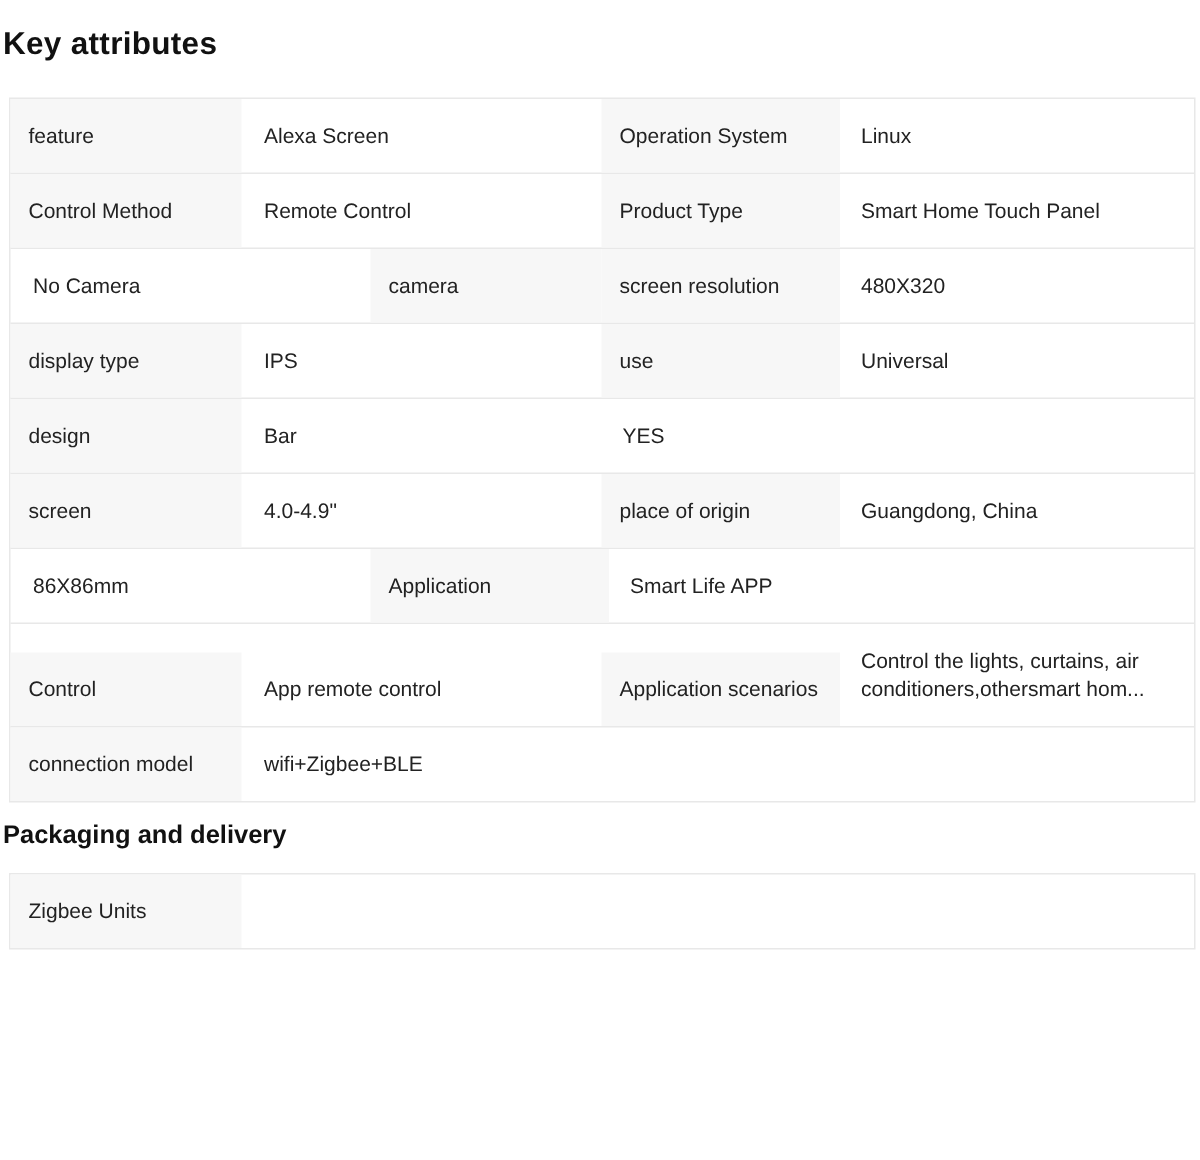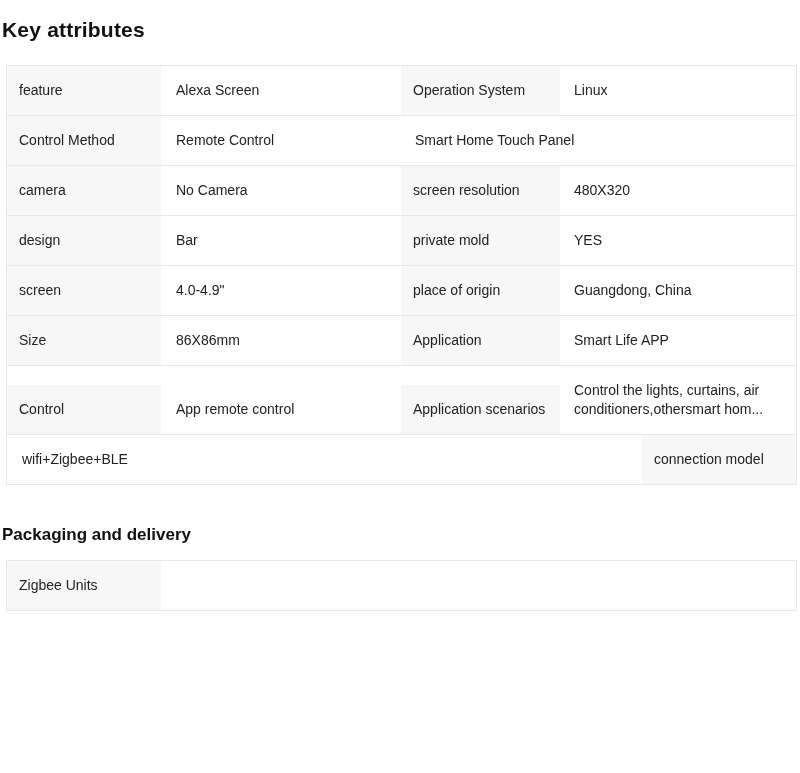--- a/index.html
+++ b/index.html
@@ -102,6 +102,7 @@
       <div class="attr-row">
         <div class="cell label">Control Method</div>
         <div class="cell value">Remote Control</div>
+        <div class="cell label l2">Product Type</div>
         <div class="cell value v2">Smart Home Touch Panel</div>
       </div>
       <div class="attr-row">

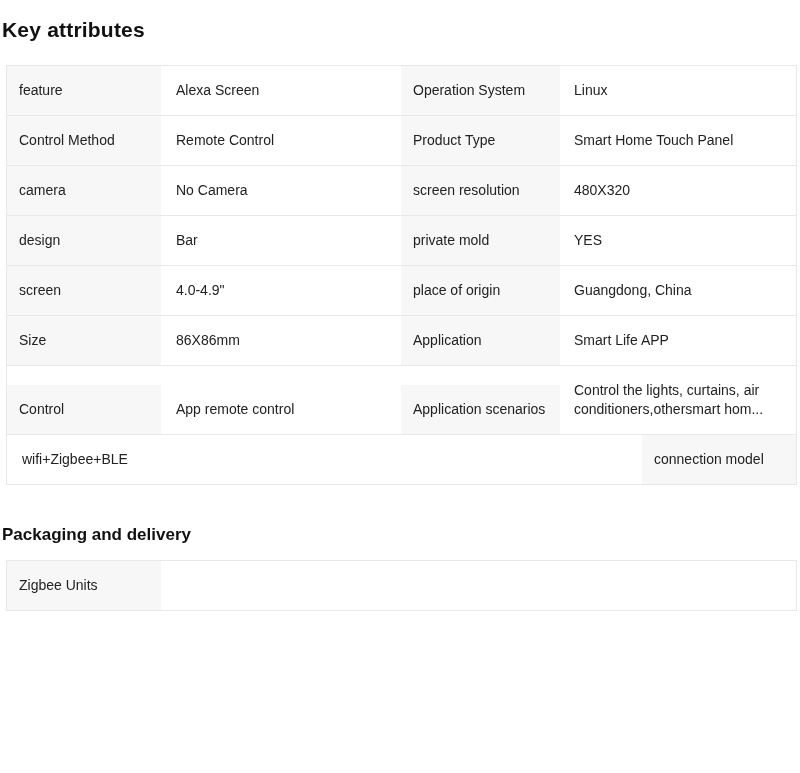--- a/index.html
+++ b/index.html
@@ -106,8 +106,8 @@
         <div class="cell value v2">Smart Home Touch Panel</div>
       </div>
       <div class="attr-row">
+        <div class="cell value">No Camera</div>
         <div class="cell label">camera</div>
-        <div class="cell value">No Camera</div>
         <div class="cell label l2">screen resolution</div>
         <div class="cell value v2">480X320</div>
       </div>

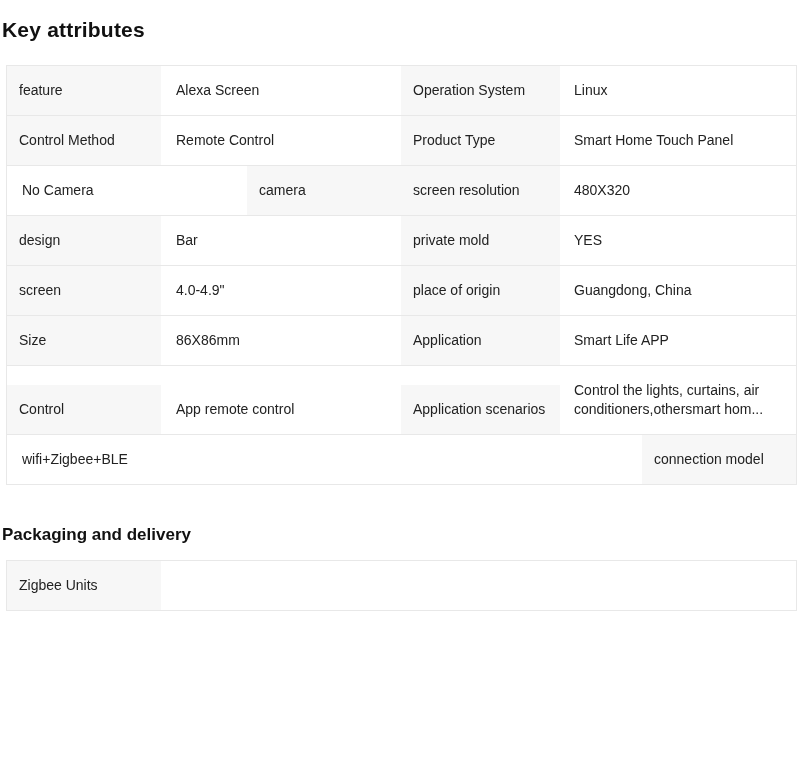--- a/index.html
+++ b/index.html
@@ -112,6 +112,12 @@
         <div class="cell value v2">480X320</div>
       </div>
       <div class="attr-row">
+        <div class="cell label">display type</div>
+        <div class="cell value">IPS</div>
+        <div class="cell label l2">use</div>
+        <div class="cell value v2">Universal</div>
+      </div>
+      <div class="attr-row">
         <div class="cell label">design</div>
         <div class="cell value">Bar</div>
         <div class="cell label l2">private mold</div>

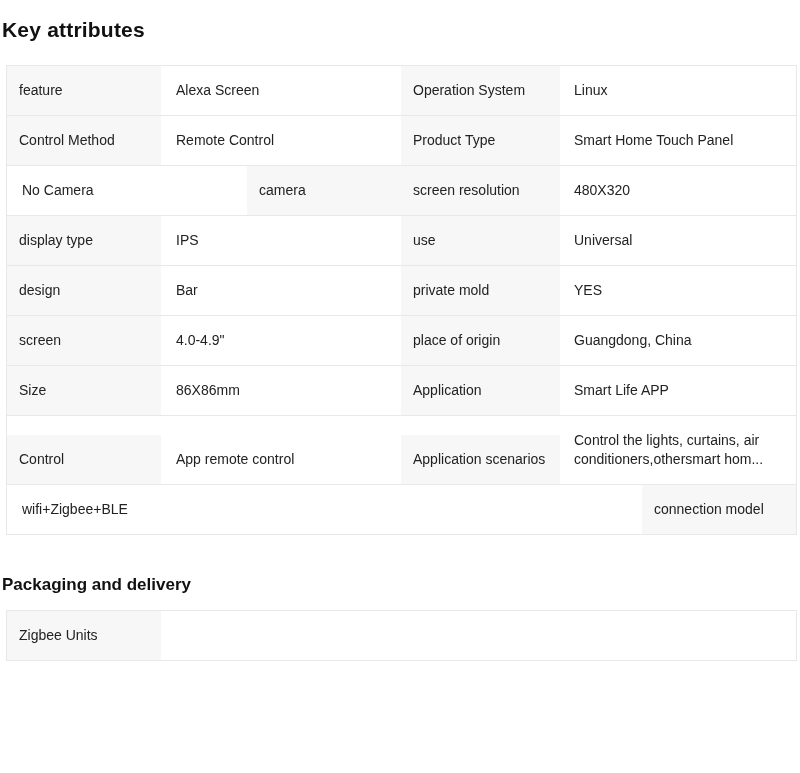--- a/index.html
+++ b/index.html
@@ -120,7 +120,6 @@
       <div class="attr-row">
         <div class="cell label">design</div>
         <div class="cell value">Bar</div>
-        <div class="cell label l2">private mold</div>
         <div class="cell value v2">YES</div>
       </div>
       <div class="attr-row">

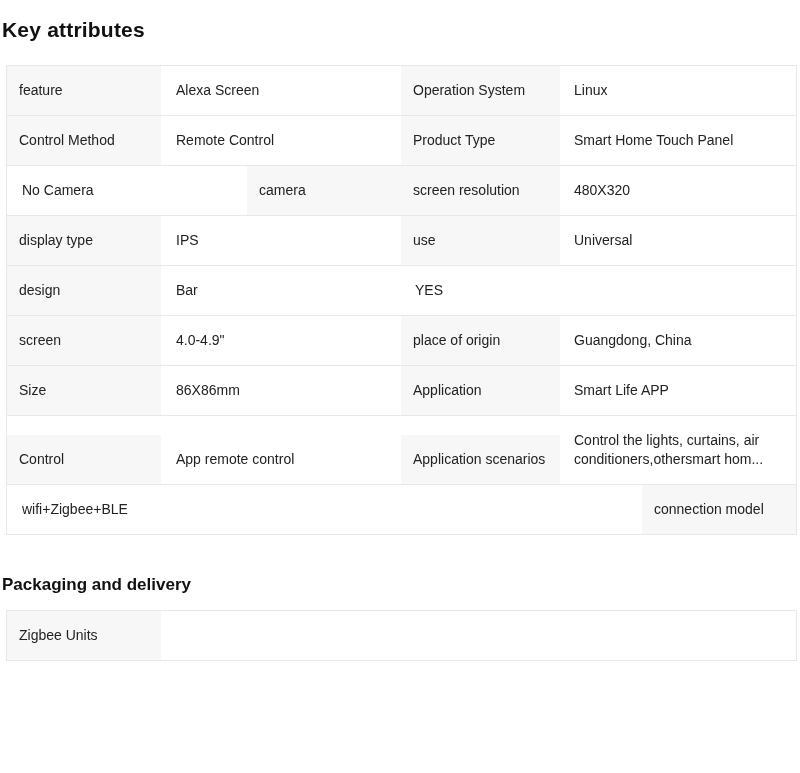--- a/index.html
+++ b/index.html
@@ -129,7 +129,6 @@
         <div class="cell value v2">Guangdong, China</div>
       </div>
       <div class="attr-row">
-        <div class="cell label">Size</div>
         <div class="cell value">86X86mm</div>
         <div class="cell label l2">Application</div>
         <div class="cell value v2">Smart Life APP</div>

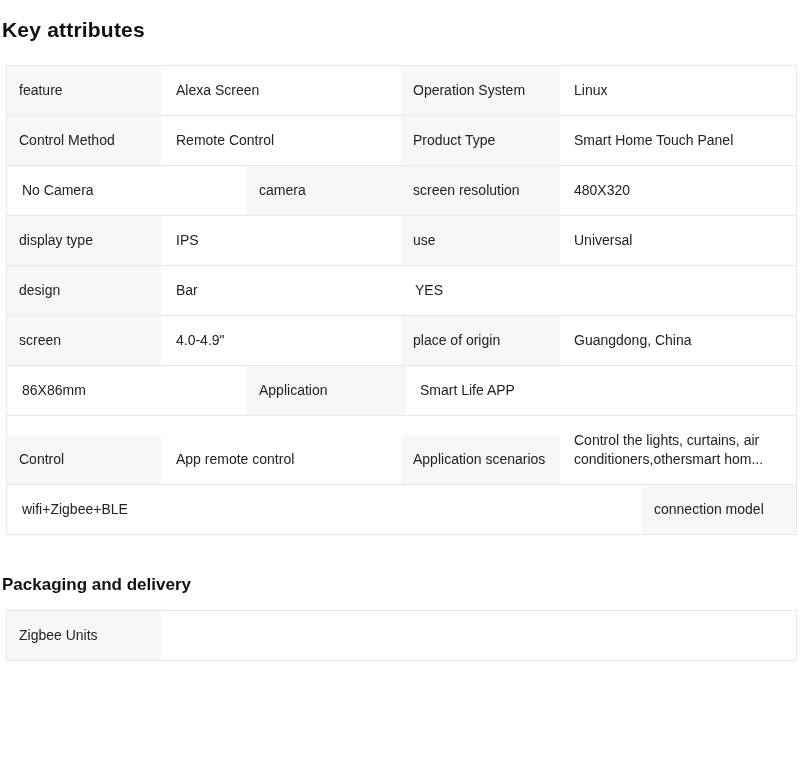--- a/index.html
+++ b/index.html
@@ -140,8 +140,8 @@
         <div class="cell value v2">Control the lights, curtains, air conditioners,othersmart hom...</div>
       </div>
       <div class="attr-row">
+        <div class="cell label">connection model</div>
         <div class="cell value vfull">wifi+Zigbee+BLE</div>
-        <div class="cell label">connection model</div>
       </div>
     </div>
 

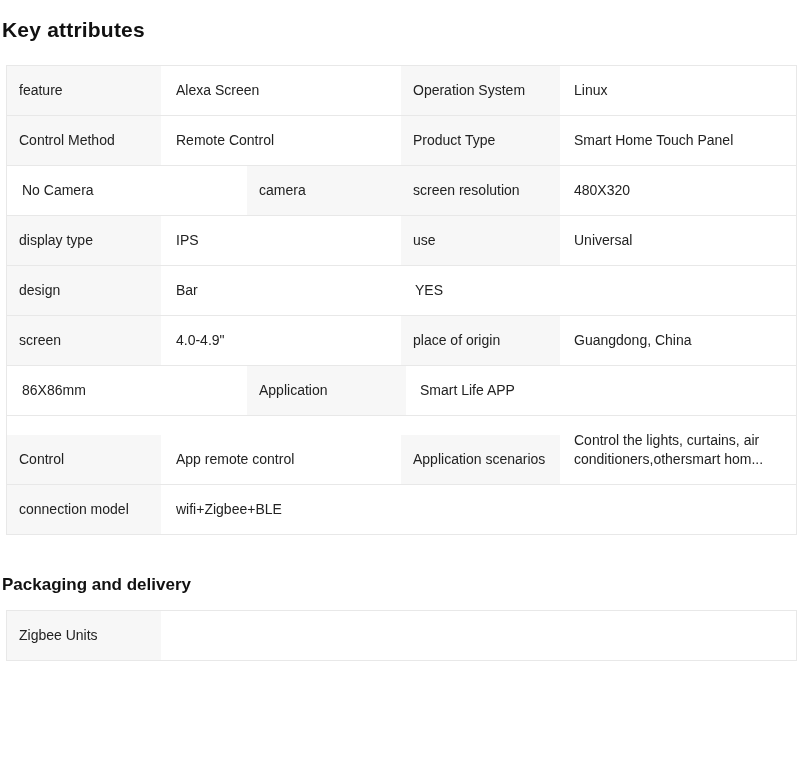--- a/index.html
+++ b/index.html
@@ -32,7 +32,7 @@
   .title-sub {
     font-size: 17px;
     line-height: 20px;
-    margin-top: 40px;
+    margin-top: 12px;
     margin-bottom: 15px;
   }
   .attr-table {

